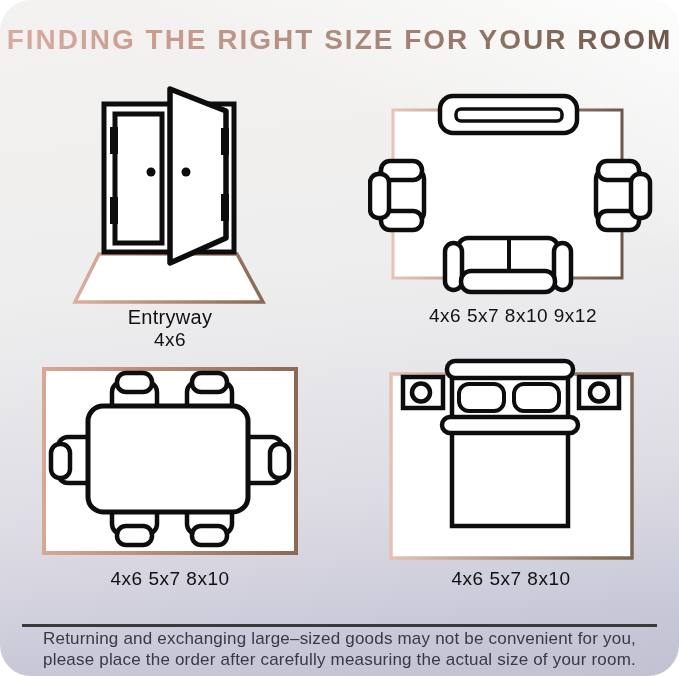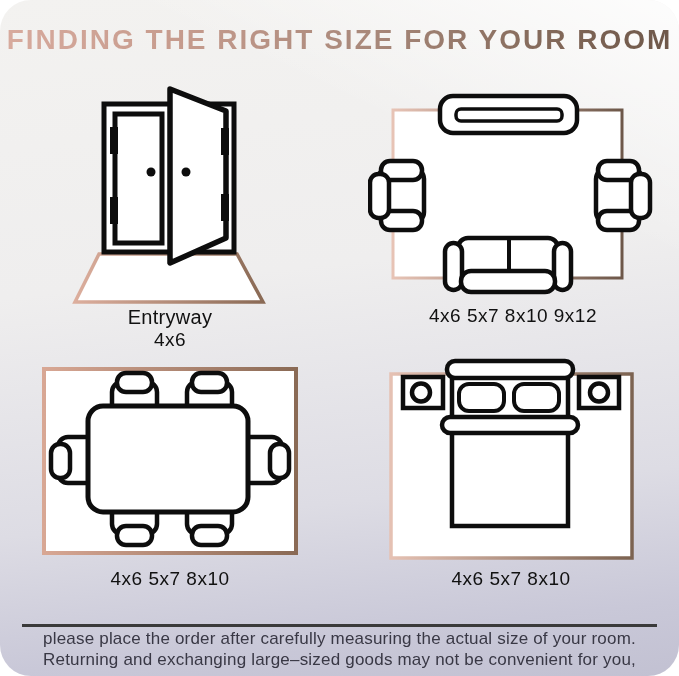--- a/index.html
+++ b/index.html
@@ -181,8 +181,8 @@
 
   <div id="footer-divider"></div>
   <div class="footer-text">
+    <div>Returning and exchanging large–sized goods may not be convenient for you,</div>
     <div>please place the order after carefully measuring the actual size of your room.</div>
-    <div>Returning and exchanging large–sized goods may not be convenient for you,</div>
   </div>
 </div>
 

